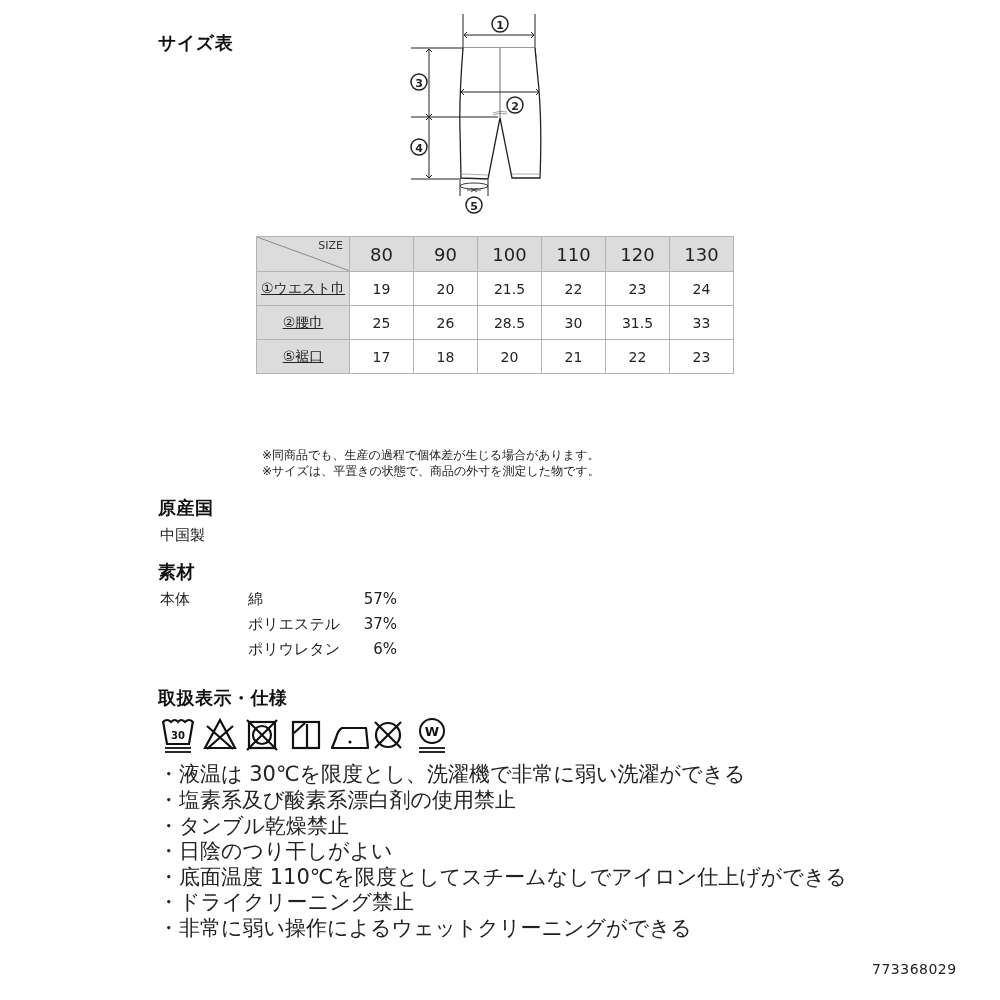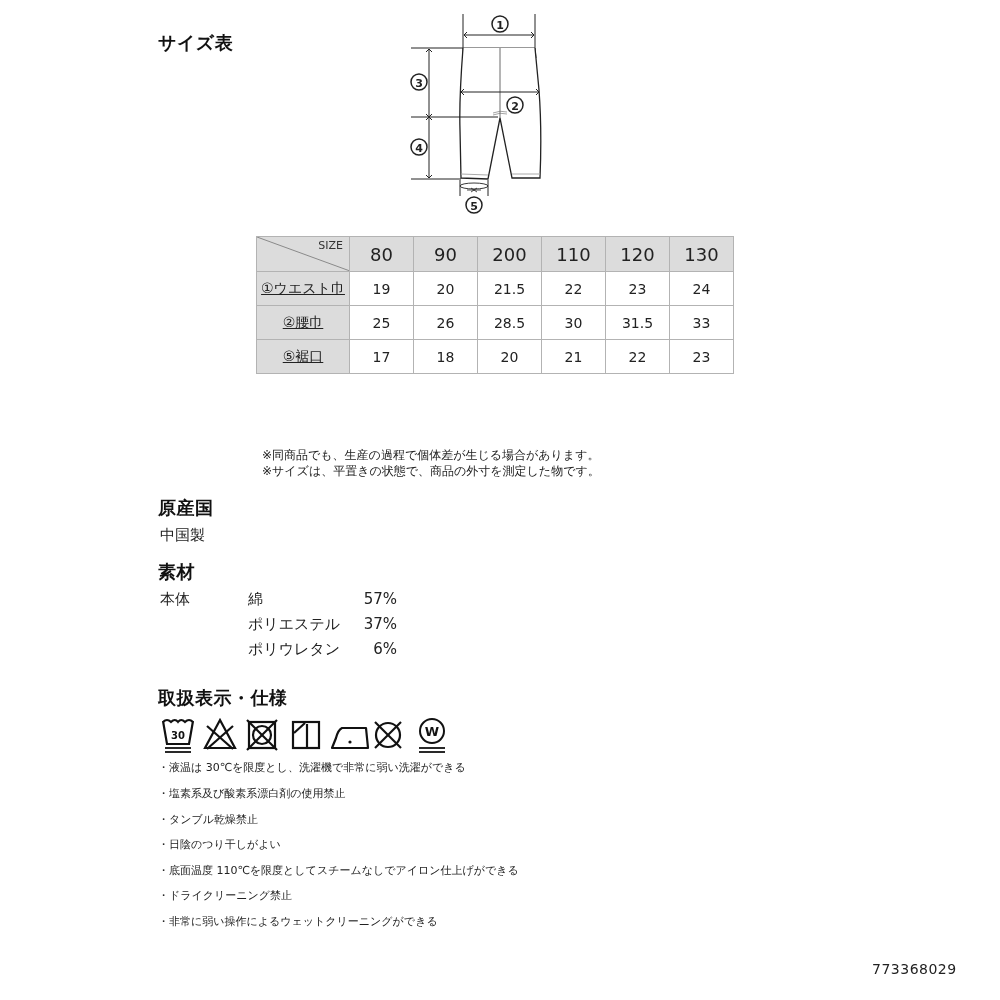--- a/index.html
+++ b/index.html
@@ -187,7 +187,7 @@
       </th>
       <th>80</th>
       <th>90</th>
-      <th>200</th>
+      <th>100</th>
       <th>110</th>
       <th>120</th>
       <th>130</th>

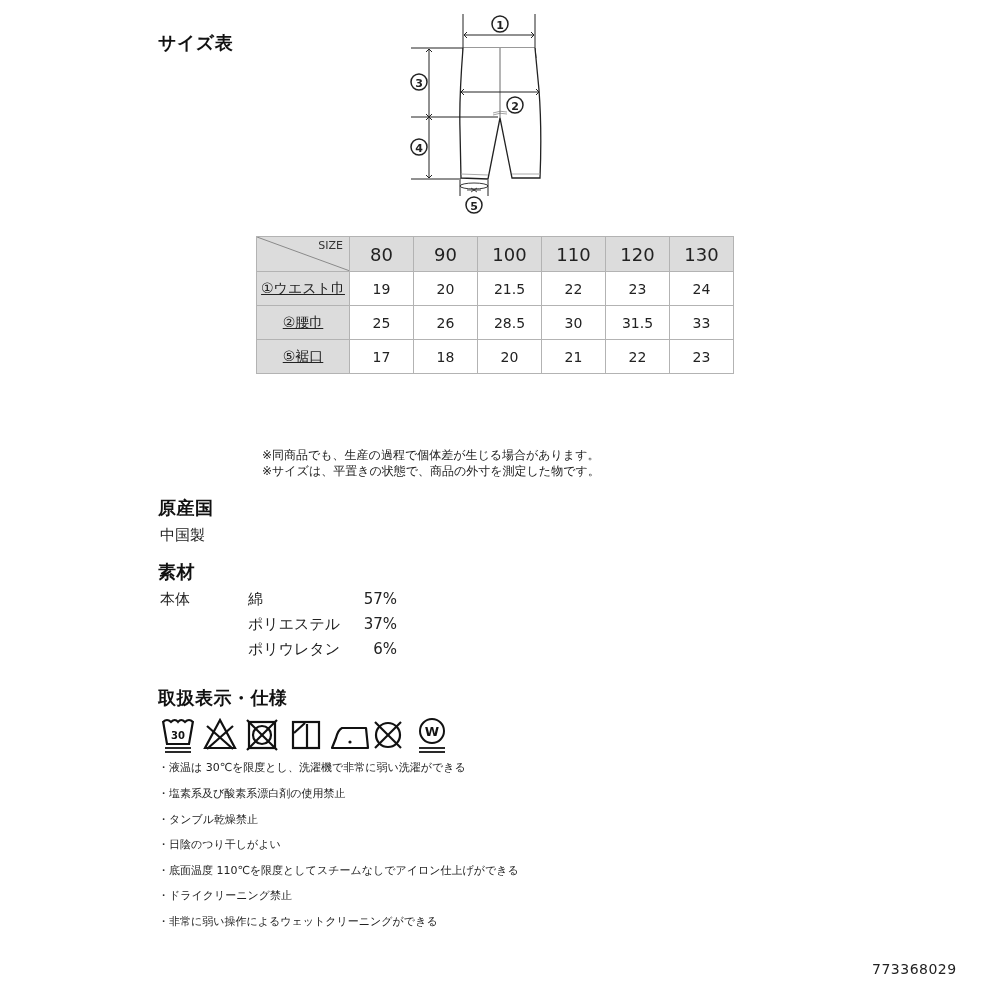--- a/index.html
+++ b/index.html
@@ -89,7 +89,7 @@
     
     .care-icon { position: absolute; top: 716px; width: 34px; height: 40px; }
 
-    .care-line { font-size: 11px; color: #222; white-space: nowrap; }
+    .care-line { font-size: 21px; color: #222; white-space: nowrap; }
 
     #product-code { font-size: 14px; color: #222; letter-spacing: 0.5px; }
   </style>

